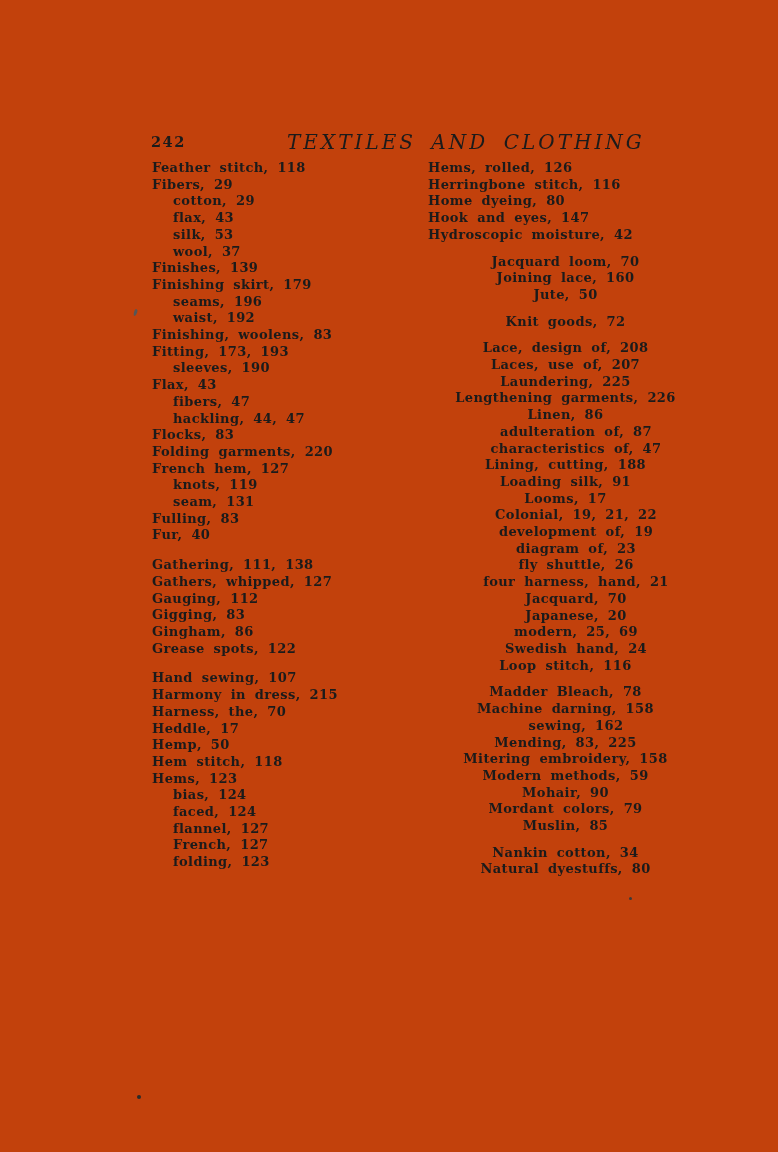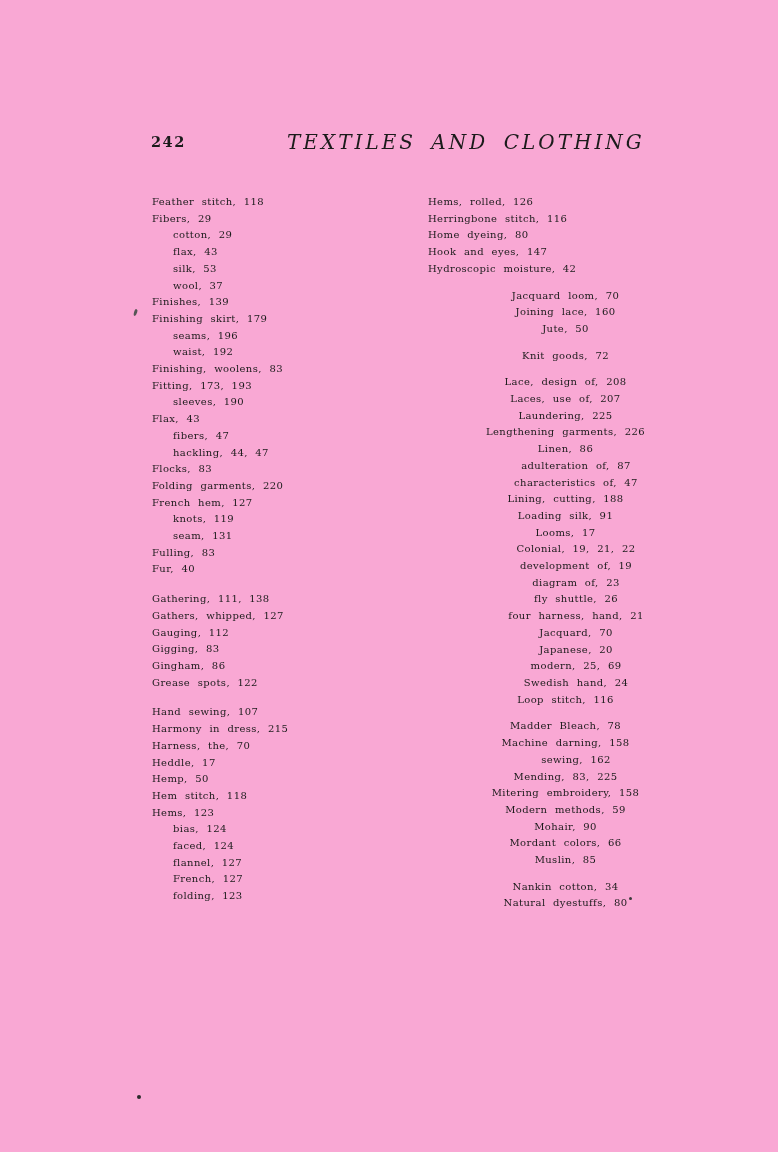--- a/index.html
+++ b/index.html
@@ -11,7 +11,7 @@
     position: relative;
     width: 778px;
     height: 1152px;
-    background: #f9a8d4;
+    background: #c2410c;
     overflow: hidden;
     font-family: "DejaVu Serif", "Liberation Serif", serif;
     color: #1b1b1b;

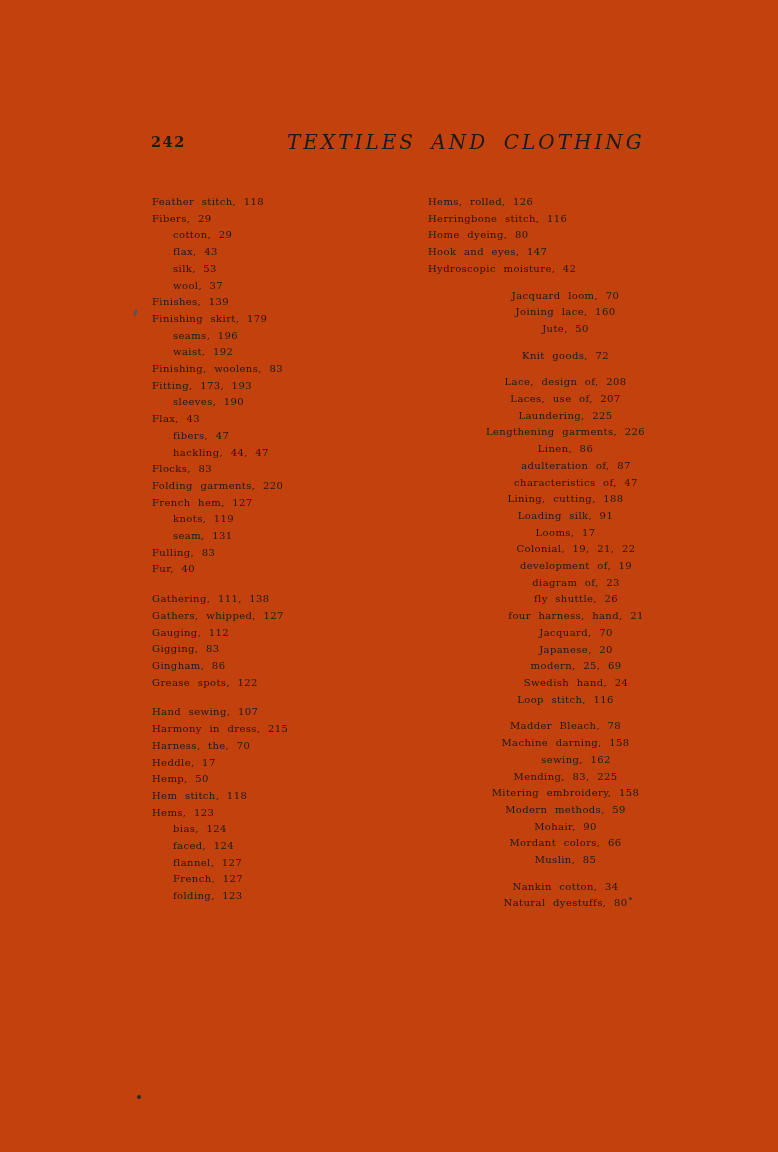--- a/index.html
+++ b/index.html
@@ -36,12 +36,13 @@
   }
   .col {
     position: absolute;
-    top: 194px;
-    font-size: 10px;
+    top: 160px;
+    font-size: 13px;
     line-height: 16.7px;
     letter-spacing: 0.4px;
     word-spacing: 4px;
     white-space: nowrap;
+    font-weight: bold;
   }
   .col-left  { left: 152px; width: 268px; }
   .col-right { left: 428px; width: 275px; }

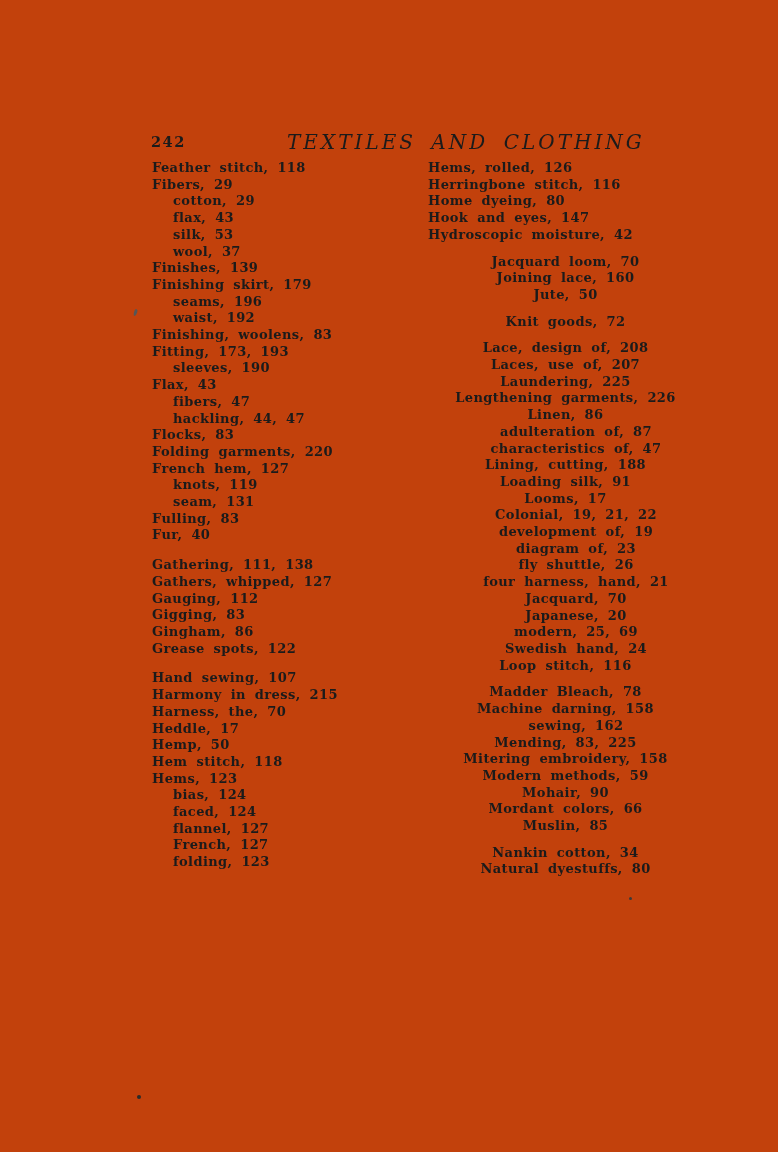--- a/index.html
+++ b/index.html
@@ -173,7 +173,7 @@
         <div class="line">Mitering embroidery, 158</div>
         <div class="line">Modern methods, 59</div>
         <div class="line">Mohair, 90</div>
-        <div class="line">Mordant colors, 66</div>
+        <div class="line">Mordant colors, 79</div>
         <div class="line">Muslin, 85</div>
       </div>
       <div class="group">

